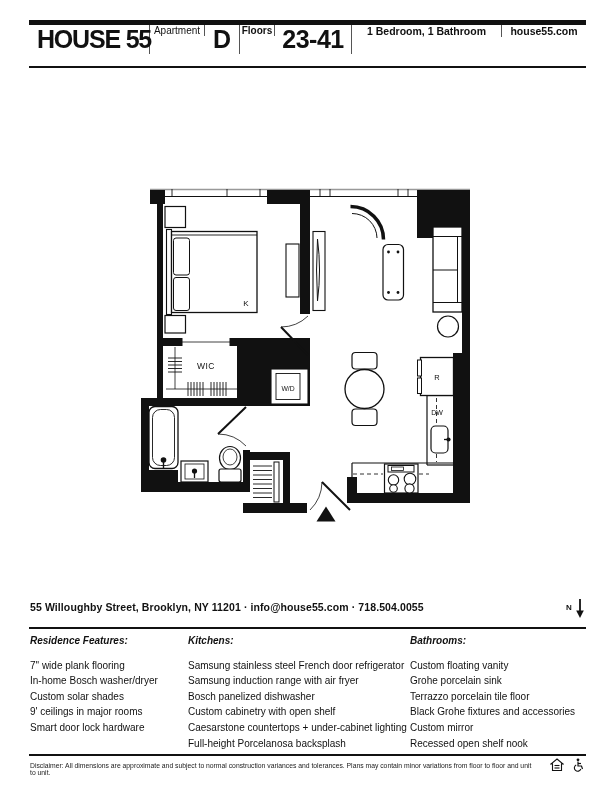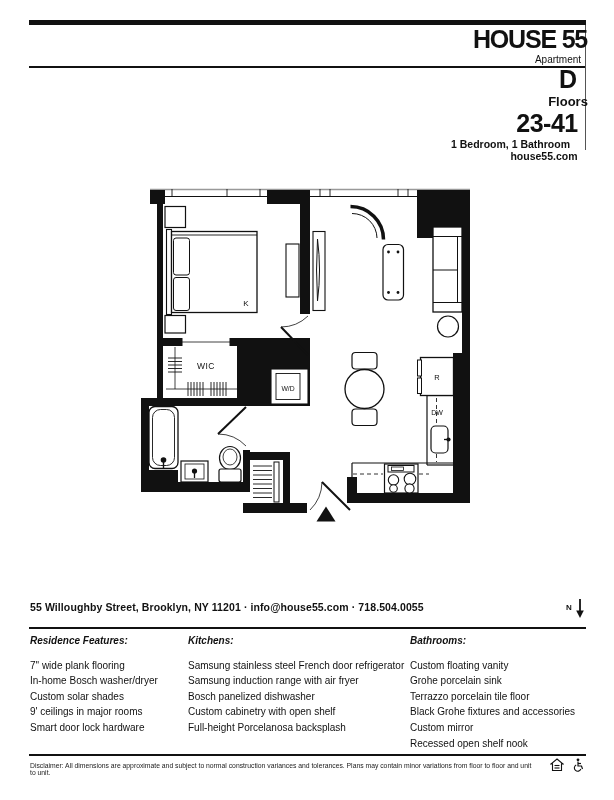--- a/index.html
+++ b/index.html
@@ -9,7 +9,7 @@
   
   .hdr{left:29px;top:20px;width:557px;}
   .hdr-bar{height:5px;background:#111;}
-  .hdr-row{display:flex;height:41px;border-bottom:2.5px solid #111;align-items:flex-end;flex-direction:column;}
+  .hdr-row{display:flex;height:41px;border-bottom:2.5px solid #111;align-items:flex-start;}
   .hcell{display:flex;align-items:center;justify-content:center;border-right:1px solid #555;box-sizing:border-box;white-space:nowrap;}
   .hcell:last-child{border-right:none;}
   .c-brand{width:121px;justify-content:flex-start;padding-left:8px;font-size:25px;font-weight:bold;letter-spacing:-1.2px;}

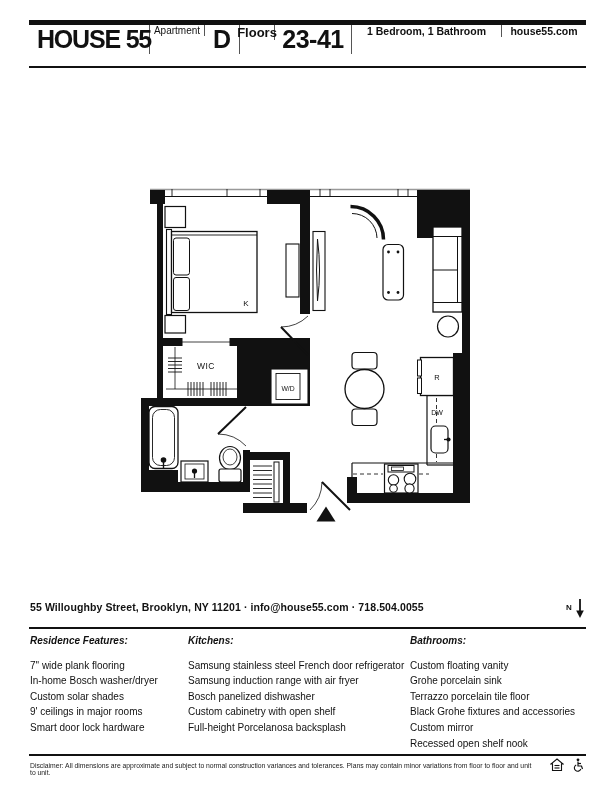--- a/index.html
+++ b/index.html
@@ -15,7 +15,7 @@
   .c-brand{width:121px;justify-content:flex-start;padding-left:8px;font-size:25px;font-weight:bold;letter-spacing:-1.2px;}
   .c-aptl{width:55px;font-size:10px;font-weight:normal;}
   .c-aptv{width:35px;font-size:25px;font-weight:bold;}
-  .c-flrl{width:35px;font-size:13px;font-weight:bold;}
+  .c-flrl{width:35px;font-size:10px;font-weight:bold;}
   .c-flrv{width:77px;font-size:25px;font-weight:bold;letter-spacing:-0.5px;}
   .c-unit{width:150px;font-size:10.5px;font-weight:bold;}
   .c-web{width:84px;font-size:10.5px;font-weight:bold;}

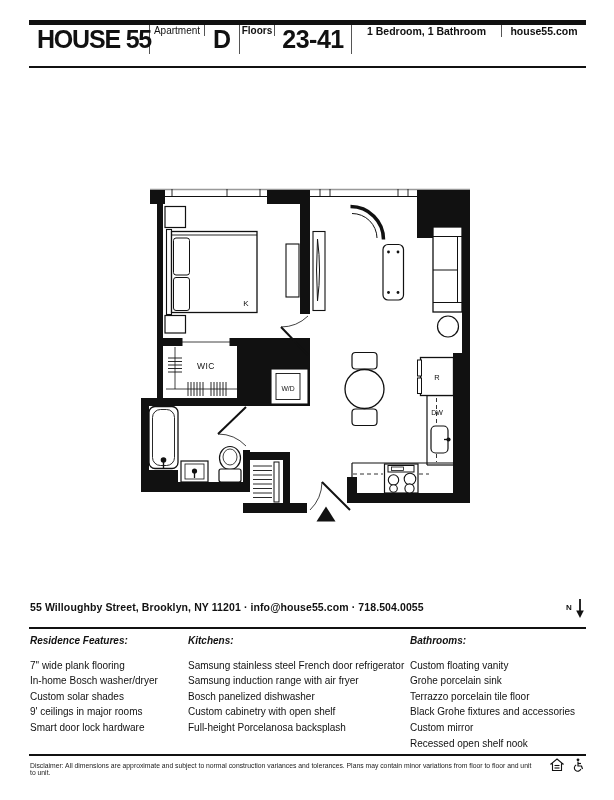--- a/index.html
+++ b/index.html
@@ -268,6 +268,7 @@
     <li>Samsung induction range with air fryer</li>
     <li>Bosch panelized dishwasher</li>
     <li>Custom cabinetry with open shelf</li>
+    <li>Caesarstone countertops + under-cabinet lighting</li>
     <li>Full-height Porcelanosa backsplash</li>
   </ul>
 </div>

